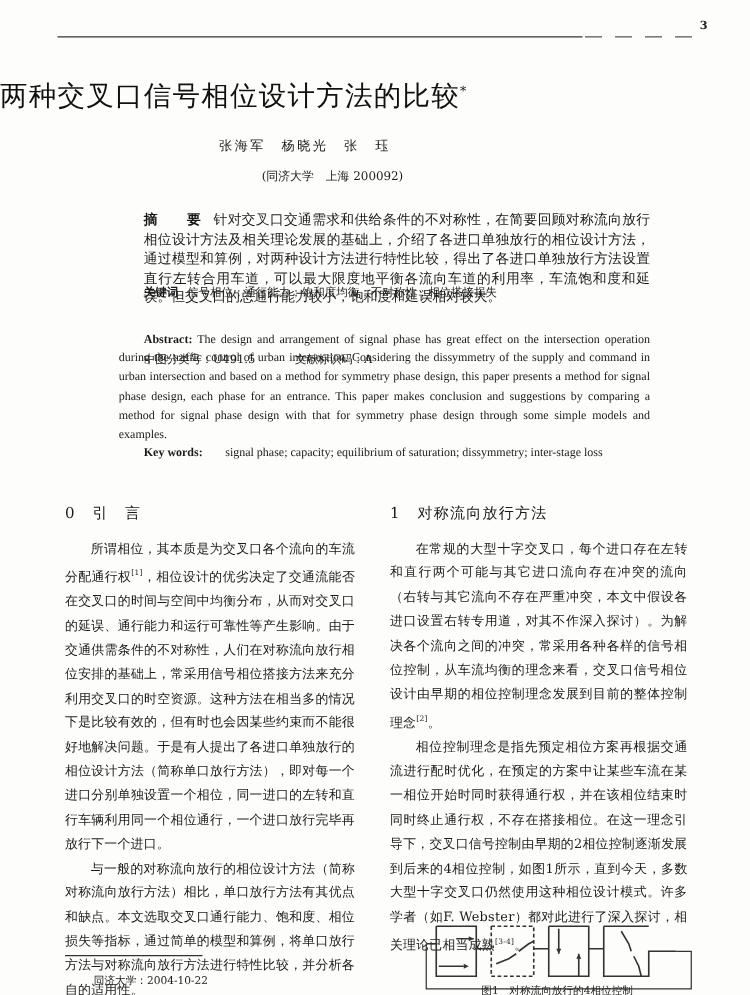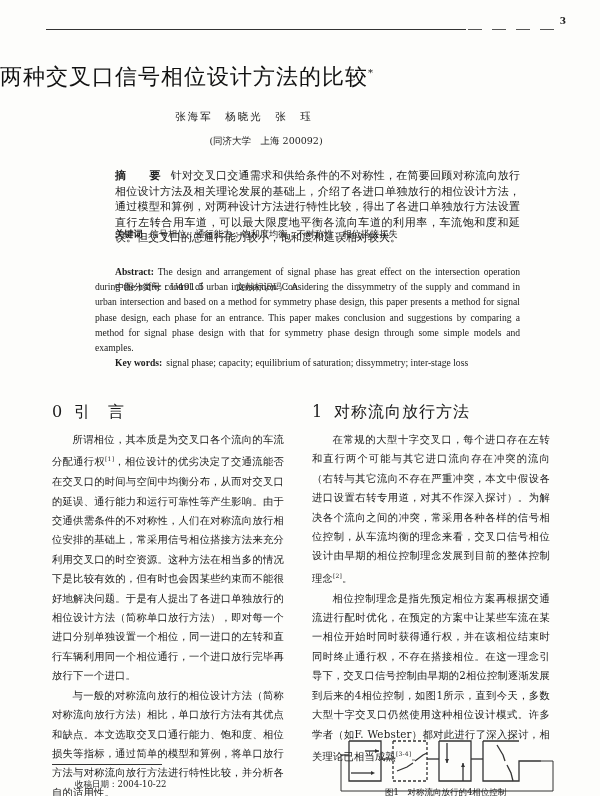--- a/index.html
+++ b/index.html
@@ -45,7 +45,7 @@
   .en-abstract .first { text-indent: 20px; }
   .en-kw { position: absolute; left: 115px; top: 357px; width: 420px;
     font-family: "Liberation Serif", serif; font-size: 9.6px; }
-  .en-kw b { margin-right: 4px; }
+  .en-kw b { margin-right: 18px; }
 
   .section-head { position: absolute; font-size: 16px; letter-spacing: 1px; }
   .section-head .num { display: inline-block; width: 22px; }

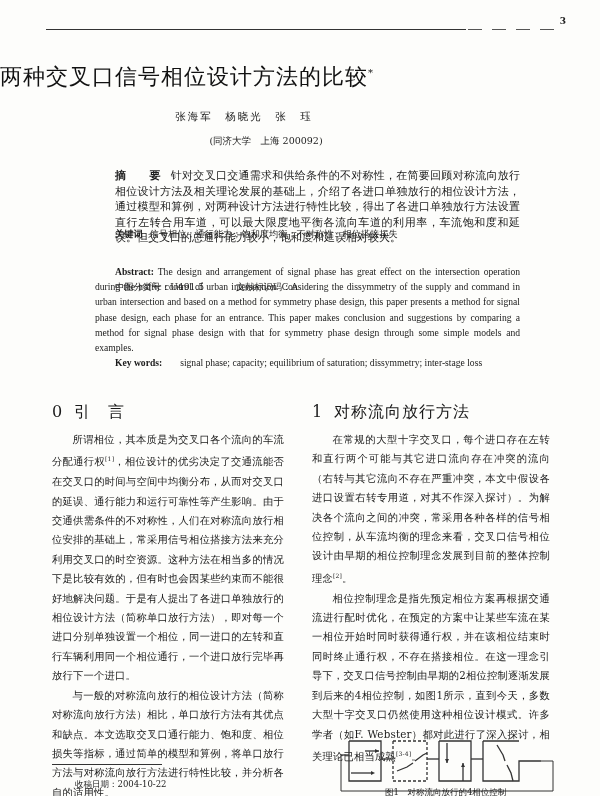--- a/index.html
+++ b/index.html
@@ -47,7 +47,7 @@
     font-family: "Liberation Serif", serif; font-size: 9.6px; }
   .en-kw b { margin-right: 18px; }
 
-  .section-head { position: absolute; font-size: 16px; letter-spacing: 1px; }
+  .section-head { position: absolute; font-size: 12px; letter-spacing: 1px; }
   .section-head .num { display: inline-block; width: 22px; }
   .col {
     position: absolute; width: 232px; font-size: 10.3px; line-height: 19.4px;

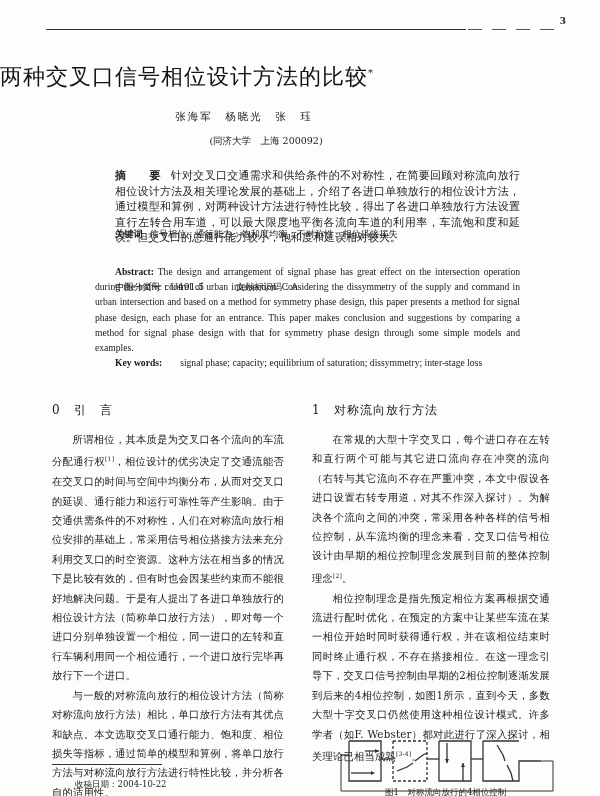--- a/index.html
+++ b/index.html
@@ -153,7 +153,7 @@
 
 <div class="footnote-rule"></div>
 <div class="footnote">
-  <span>收稿日期：</span><span>2004-10-22</span>
+  <span>同济大学：</span><span>2004-10-22</span>
 </div>
 
 </body></html>

